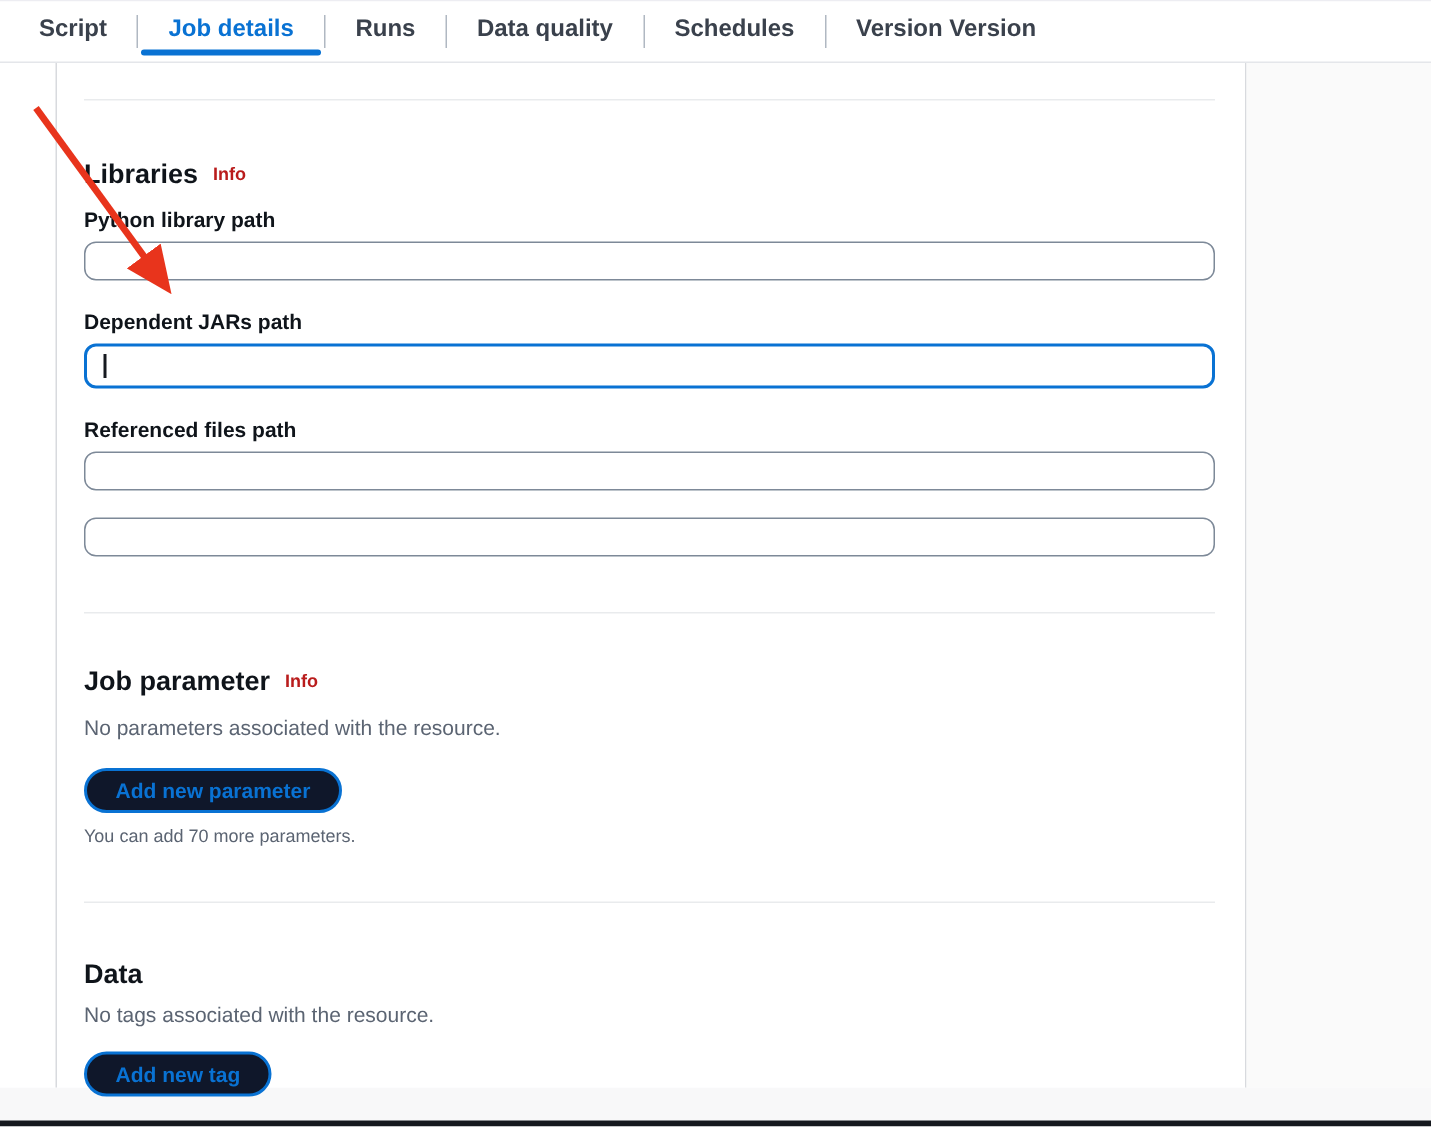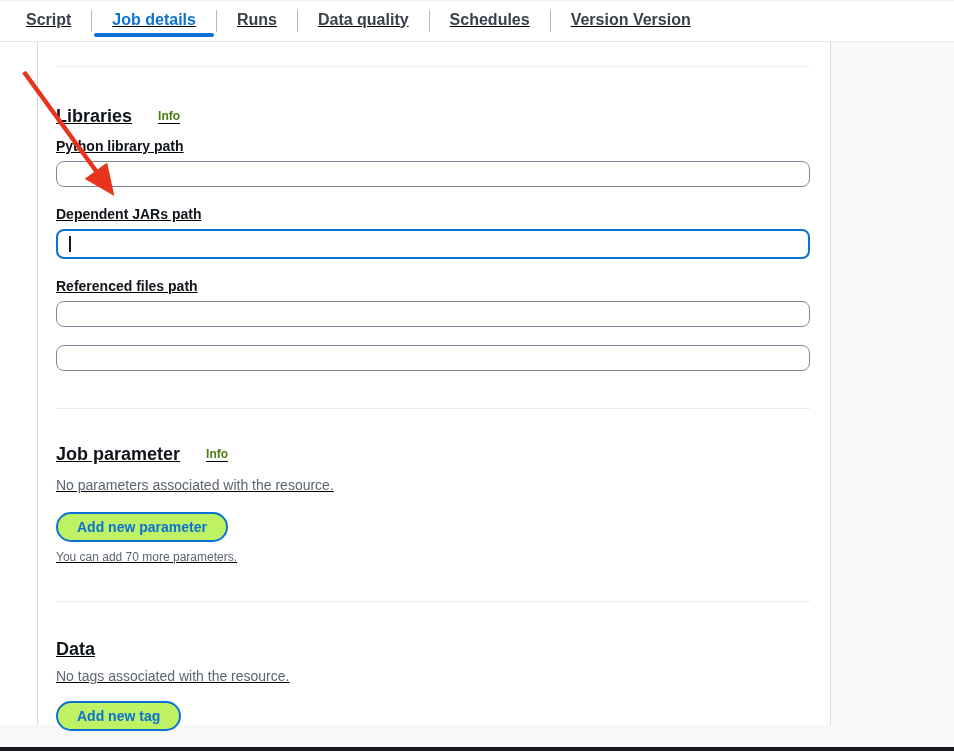--- a/index.html
+++ b/index.html
@@ -5,7 +5,7 @@
   * { margin:0; padding:0; box-sizing:border-box; }
   html,body { width:954px; height:753px; background:#ffffff; overflow:hidden;
               font-family:"Liberation Sans", sans-serif; }
-  .page { position:relative; width:954px; height:572px; border-top:1px solid #ededf2;text-decoration:underline; }
+  .page { position:relative; width:954px; height:572px; border-top:1px solid #ededf2; }
 
   
   .tabbar { height:41px; display:flex; align-items:stretch; padding-left:6px;

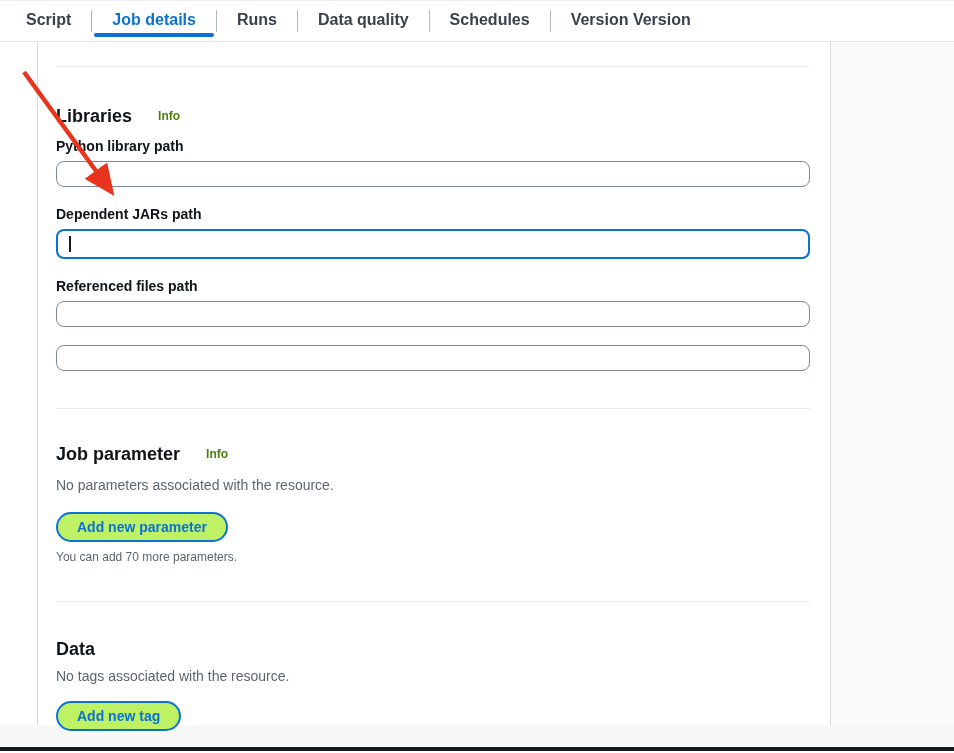--- a/index.html
+++ b/index.html
@@ -28,7 +28,7 @@
   .divider.top { margin-top:24px; }
 
   .section-heading { font-size:18px; font-weight:700; color:#0f141a; line-height:22px; }
-  .info-link { font-size:12px; font-weight:700; color:#4d7c0f; margin-left:26px;
+  .info-link { font-size:12px; font-weight:700; color:#b91c1c; margin-left:10px;
                text-decoration:none; position:relative; top:-2px; cursor:pointer; }
 
   .field { margin-top:18px; }

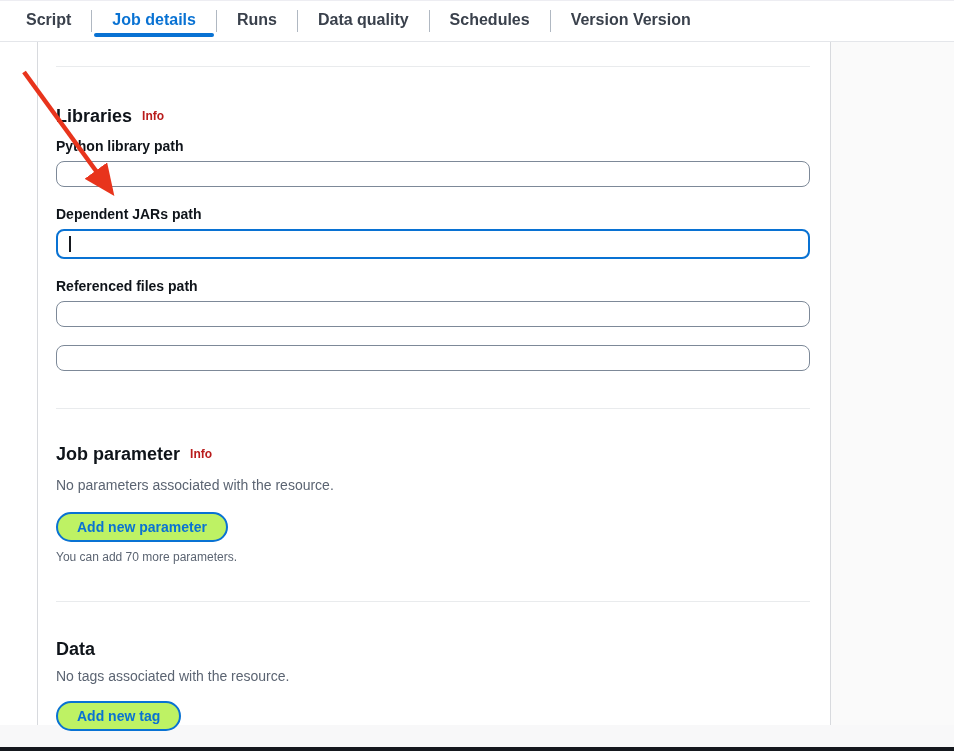--- a/index.html
+++ b/index.html
@@ -42,7 +42,7 @@
   .divider.after-libraries { margin-top:37px; }
   .heading-jobparams { margin-top:34px; }
   .empty-text { margin-top:9px; font-size:14px; color:#5b6472; line-height:18px; }
-  .pill-button { margin-top:18px; display:inline-block; background:#bef264; color:#0972d3;
+  .pill-button { margin-top:18px; display:inline-block; background:#0f172a; color:#0972d3;
                  border:2px solid #0972d3; border-radius:16px; padding:4px 19px;
                  font-size:14px; font-weight:700; font-family:inherit; line-height:18px; cursor:pointer; }
   .hint-text { margin-top:8px; font-size:12px; color:#5b6472; }

